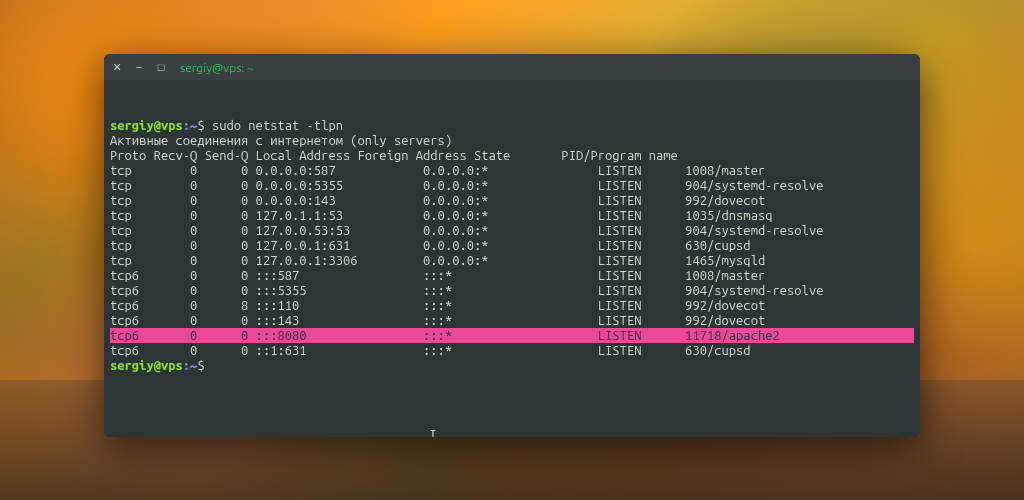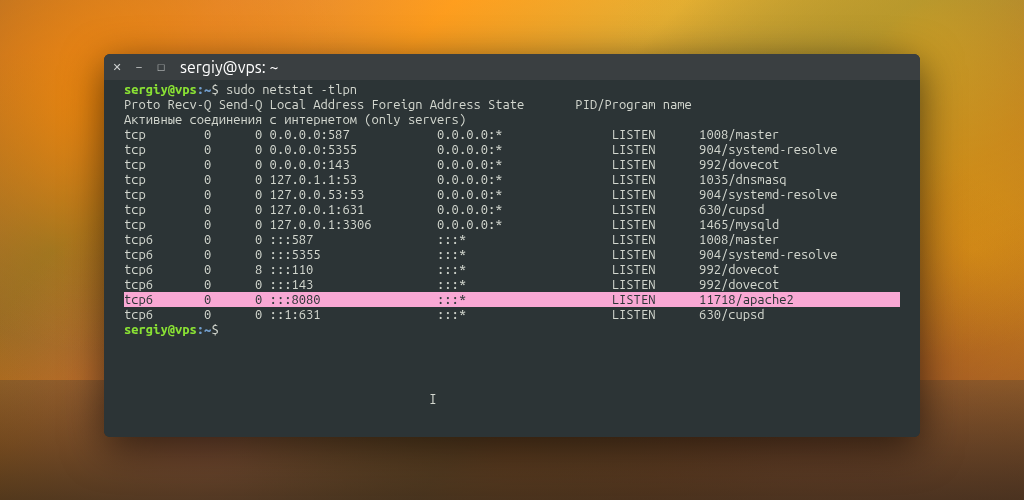--- a/index.html
+++ b/index.html
@@ -72,8 +72,8 @@
       cursor: pointer;
     }
     .title-text {
-      font-size: 16px;
-      color: #ffffff;
+      font-size: 12px;
+      color: #22c55e;
     }
     .terminal-body {
       flex: 1;

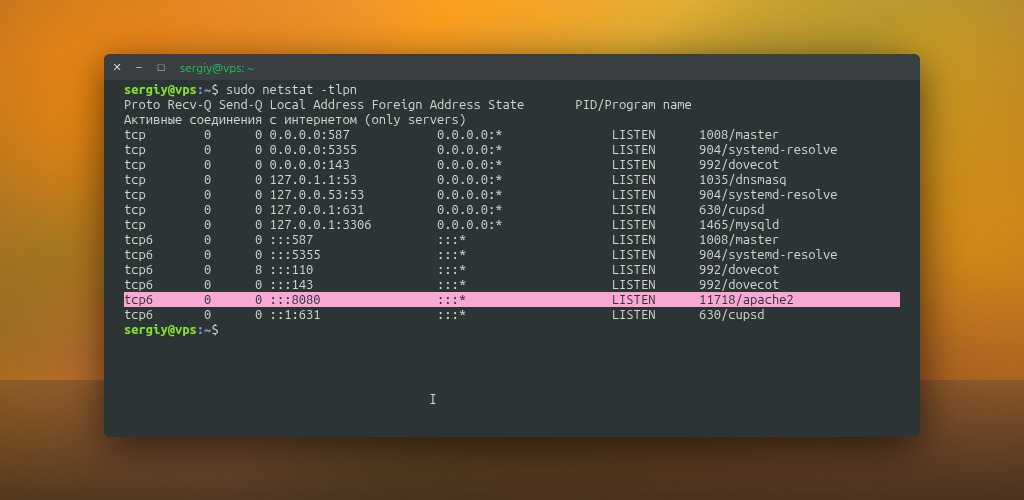--- a/index.html
+++ b/index.html
@@ -78,12 +78,13 @@
     .terminal-body {
       flex: 1;
       background: #2c3436;
-      padding: 2px 20px;
+      padding: 2px 6px;
       color: #d3d7cf;
       font-size: 13px;
       line-height: 15px;
       position: relative;
       overflow-y: auto;
+      margin-top: 36px;
     }
     .terminal-body::-webkit-scrollbar { width: 10px; }
     .terminal-body::-webkit-scrollbar-track { background: #2c3436; }

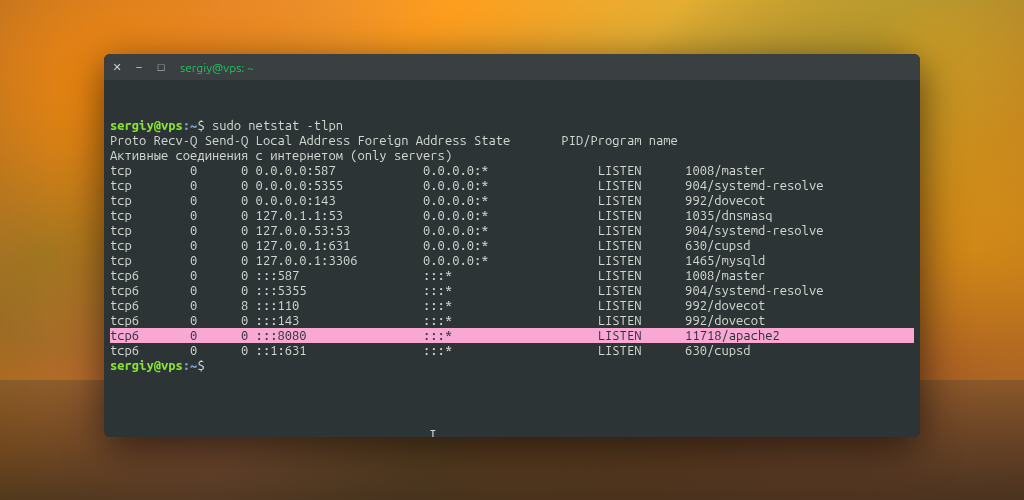--- a/index.html
+++ b/index.html
@@ -129,8 +129,8 @@
 
   <div class="terminal-body">
     <div class="row"><span class="prompt-user">sergiy@vps</span><span class="prompt-path">:</span><span class="prompt-path">~</span><span class="prompt-dollar">$ </span><span class="cmd">sudo netstat -tlpn</span></div>
+    <div class="row">Активные соединения с интернетом (only servers)</div>
     <div class="row" id="columns-line">Proto Recv-Q Send-Q Local Address Foreign Address State       PID/Program name</div>
-    <div class="row">Активные соединения с интернетом (only servers)</div>
     <div id="rows-container">
         <div class="row">tcp        0      0 0.0.0.0:587            0.0.0.0:*               LISTEN      1008/master</div>
         <div class="row">tcp        0      0 0.0.0.0:5355           0.0.0.0:*               LISTEN      904/systemd-resolve</div>

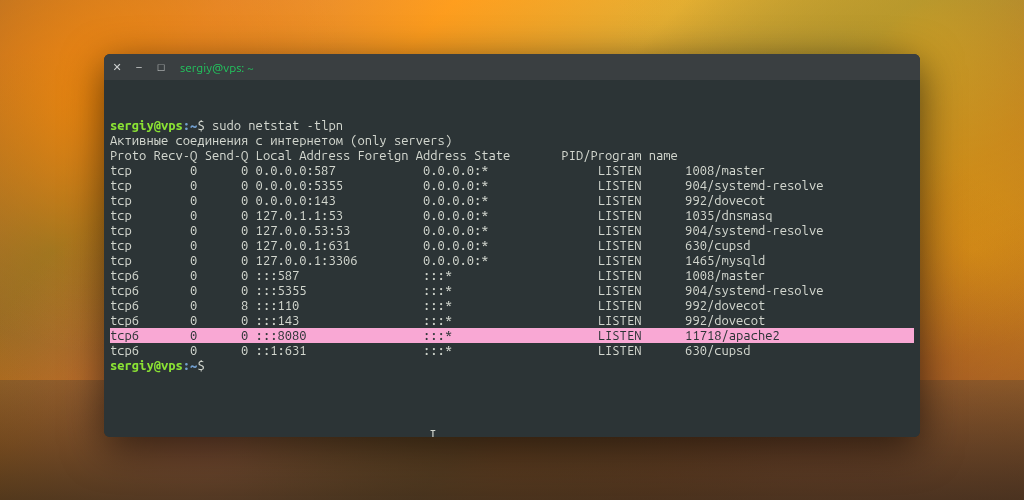--- a/index.html
+++ b/index.html
@@ -98,7 +98,7 @@
       font-family: "Ubuntu Mono", "DejaVu Sans Mono", monospace;
     }
     .row.highlighted {
-      background: #f9a8d4;
+      background: #ec4899;
       color: #2c3436;
     }
     .cursor-ibeam {

